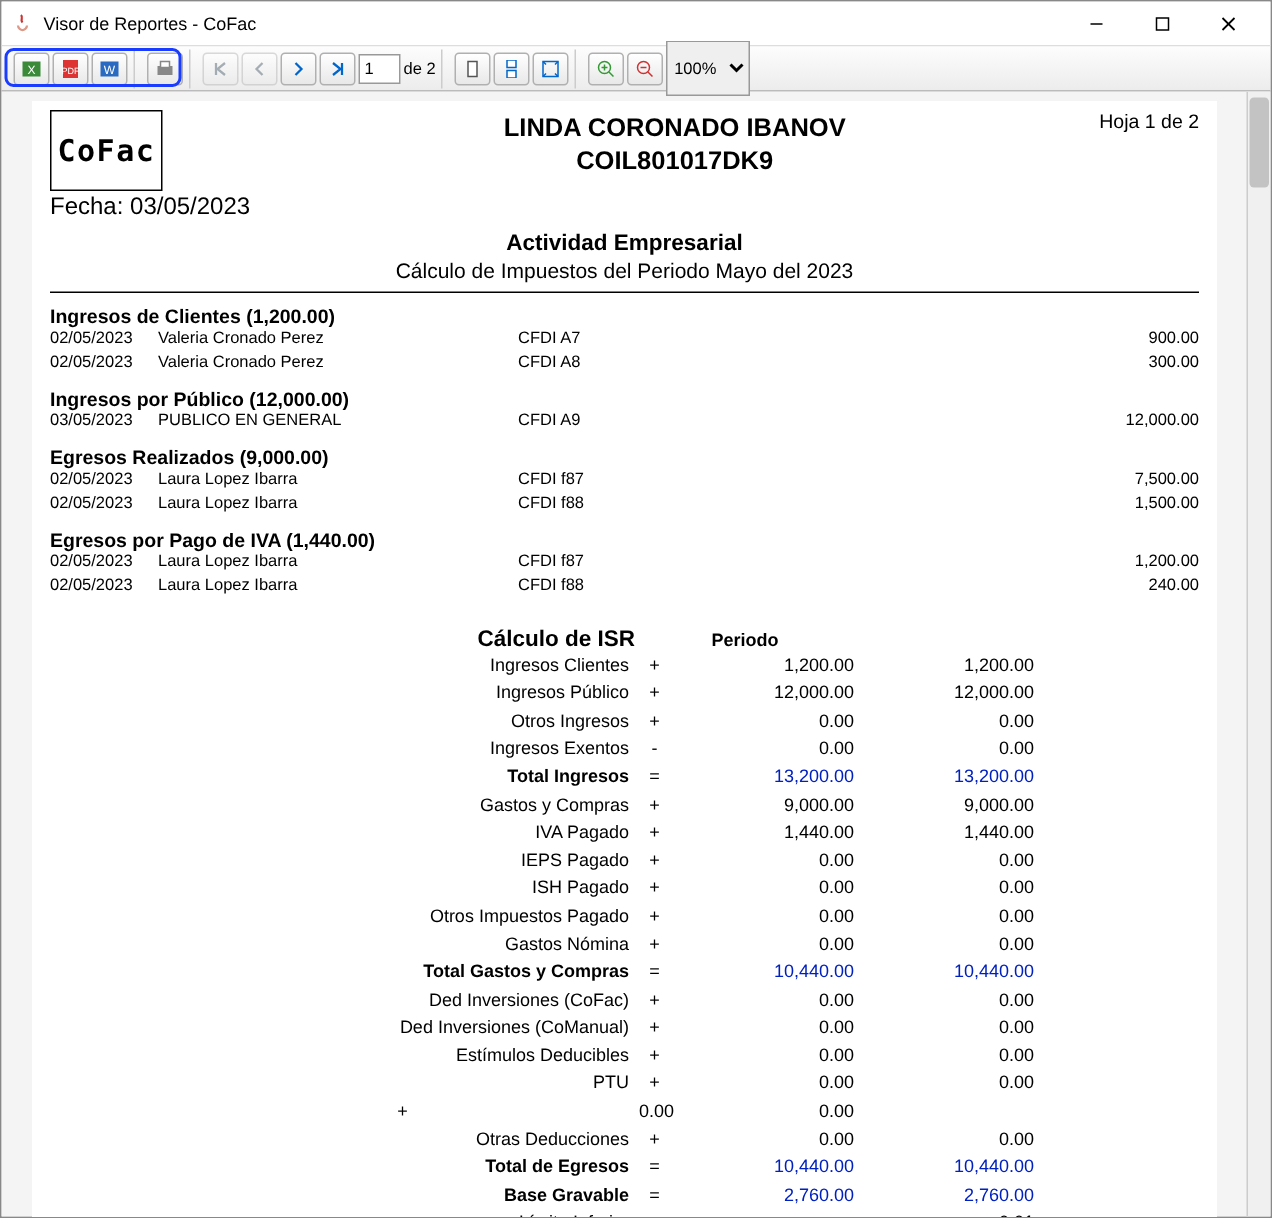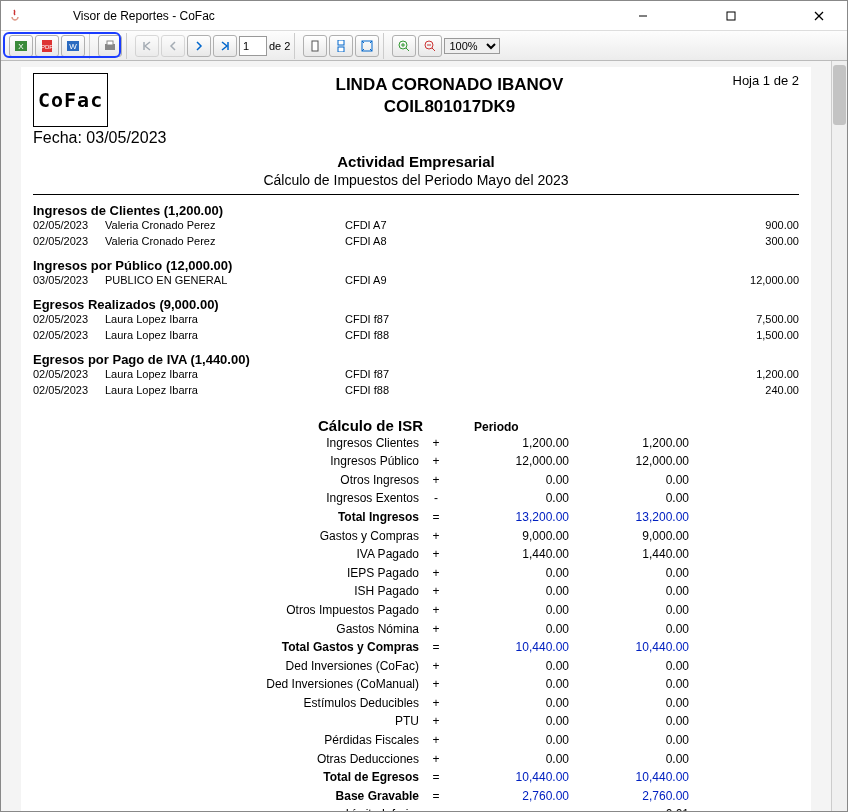--- a/index.html
+++ b/index.html
@@ -6,7 +6,7 @@
   html, body { margin: 0; padding: 0; font-family: Arial, sans-serif; font-size: 12px; background: #fff; }
   .window { width: 848px; height: 812px; border: 1px solid #888; display: flex; flex-direction: column; overflow: hidden; }
   
-  .titlebar { height: 30px; display: flex; align-items: center; padding: 0 6px; background: #fff; border-bottom: 1px solid #ddd; gap: 44px; }
+  .titlebar { height: 30px; display: flex; align-items: center; padding: 0 6px; background: #fff; border-bottom: 1px solid #ddd; }
   .titlebar .java-icon { width: 16px; height: 16px; margin-right: 6px; }
   .titlebar .title { flex: 1; font-size: 12px; color: #000; }
   .titlebar .wbtn { width: 44px; height: 28px; display: flex; align-items: center; justify-content: center; color: #000; }

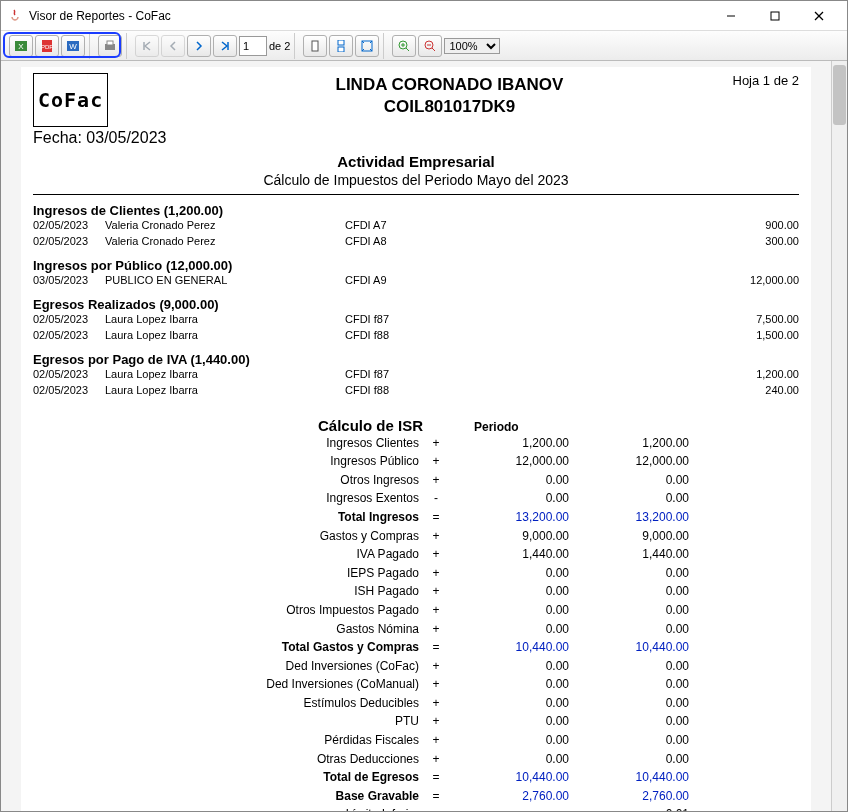--- a/index.html
+++ b/index.html
@@ -18,7 +18,7 @@
   .tbtn svg { display:block; }
   .tbtn.disabled { opacity: .45; cursor: default; }
   .page-input { width: 28px; height: 20px; border:1px solid #999; font-size:11px; text-align:left; padding-left:3px; }
-  .zoom-select { height: 16px; border:1px solid #999; font-size:11px; width: 56px; }
+  .zoom-select { height: 37px; border:1px solid #999; font-size:11px; width: 56px; }
   .highlight-box { position: absolute; border: 2px solid #1a3cff; border-radius: 6px; pointer-events: none; }
   .toolbar-wrap { position: relative; }
   

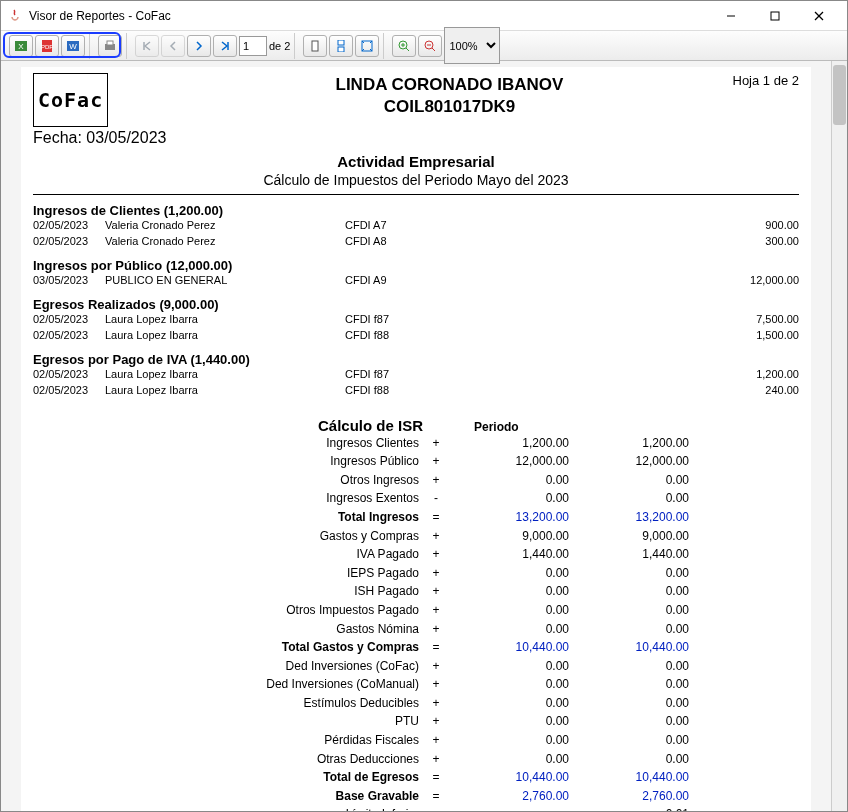--- a/index.html
+++ b/index.html
@@ -353,7 +353,6 @@
                 <span class="v2">0.00</span>
               </div>
               <div class="isr-row">
-                <span class="lbl">Pérdidas Fiscales</span>
                 <span class="op">+</span>
                 <span class="v1">0.00</span>
                 <span class="v2">0.00</span>

